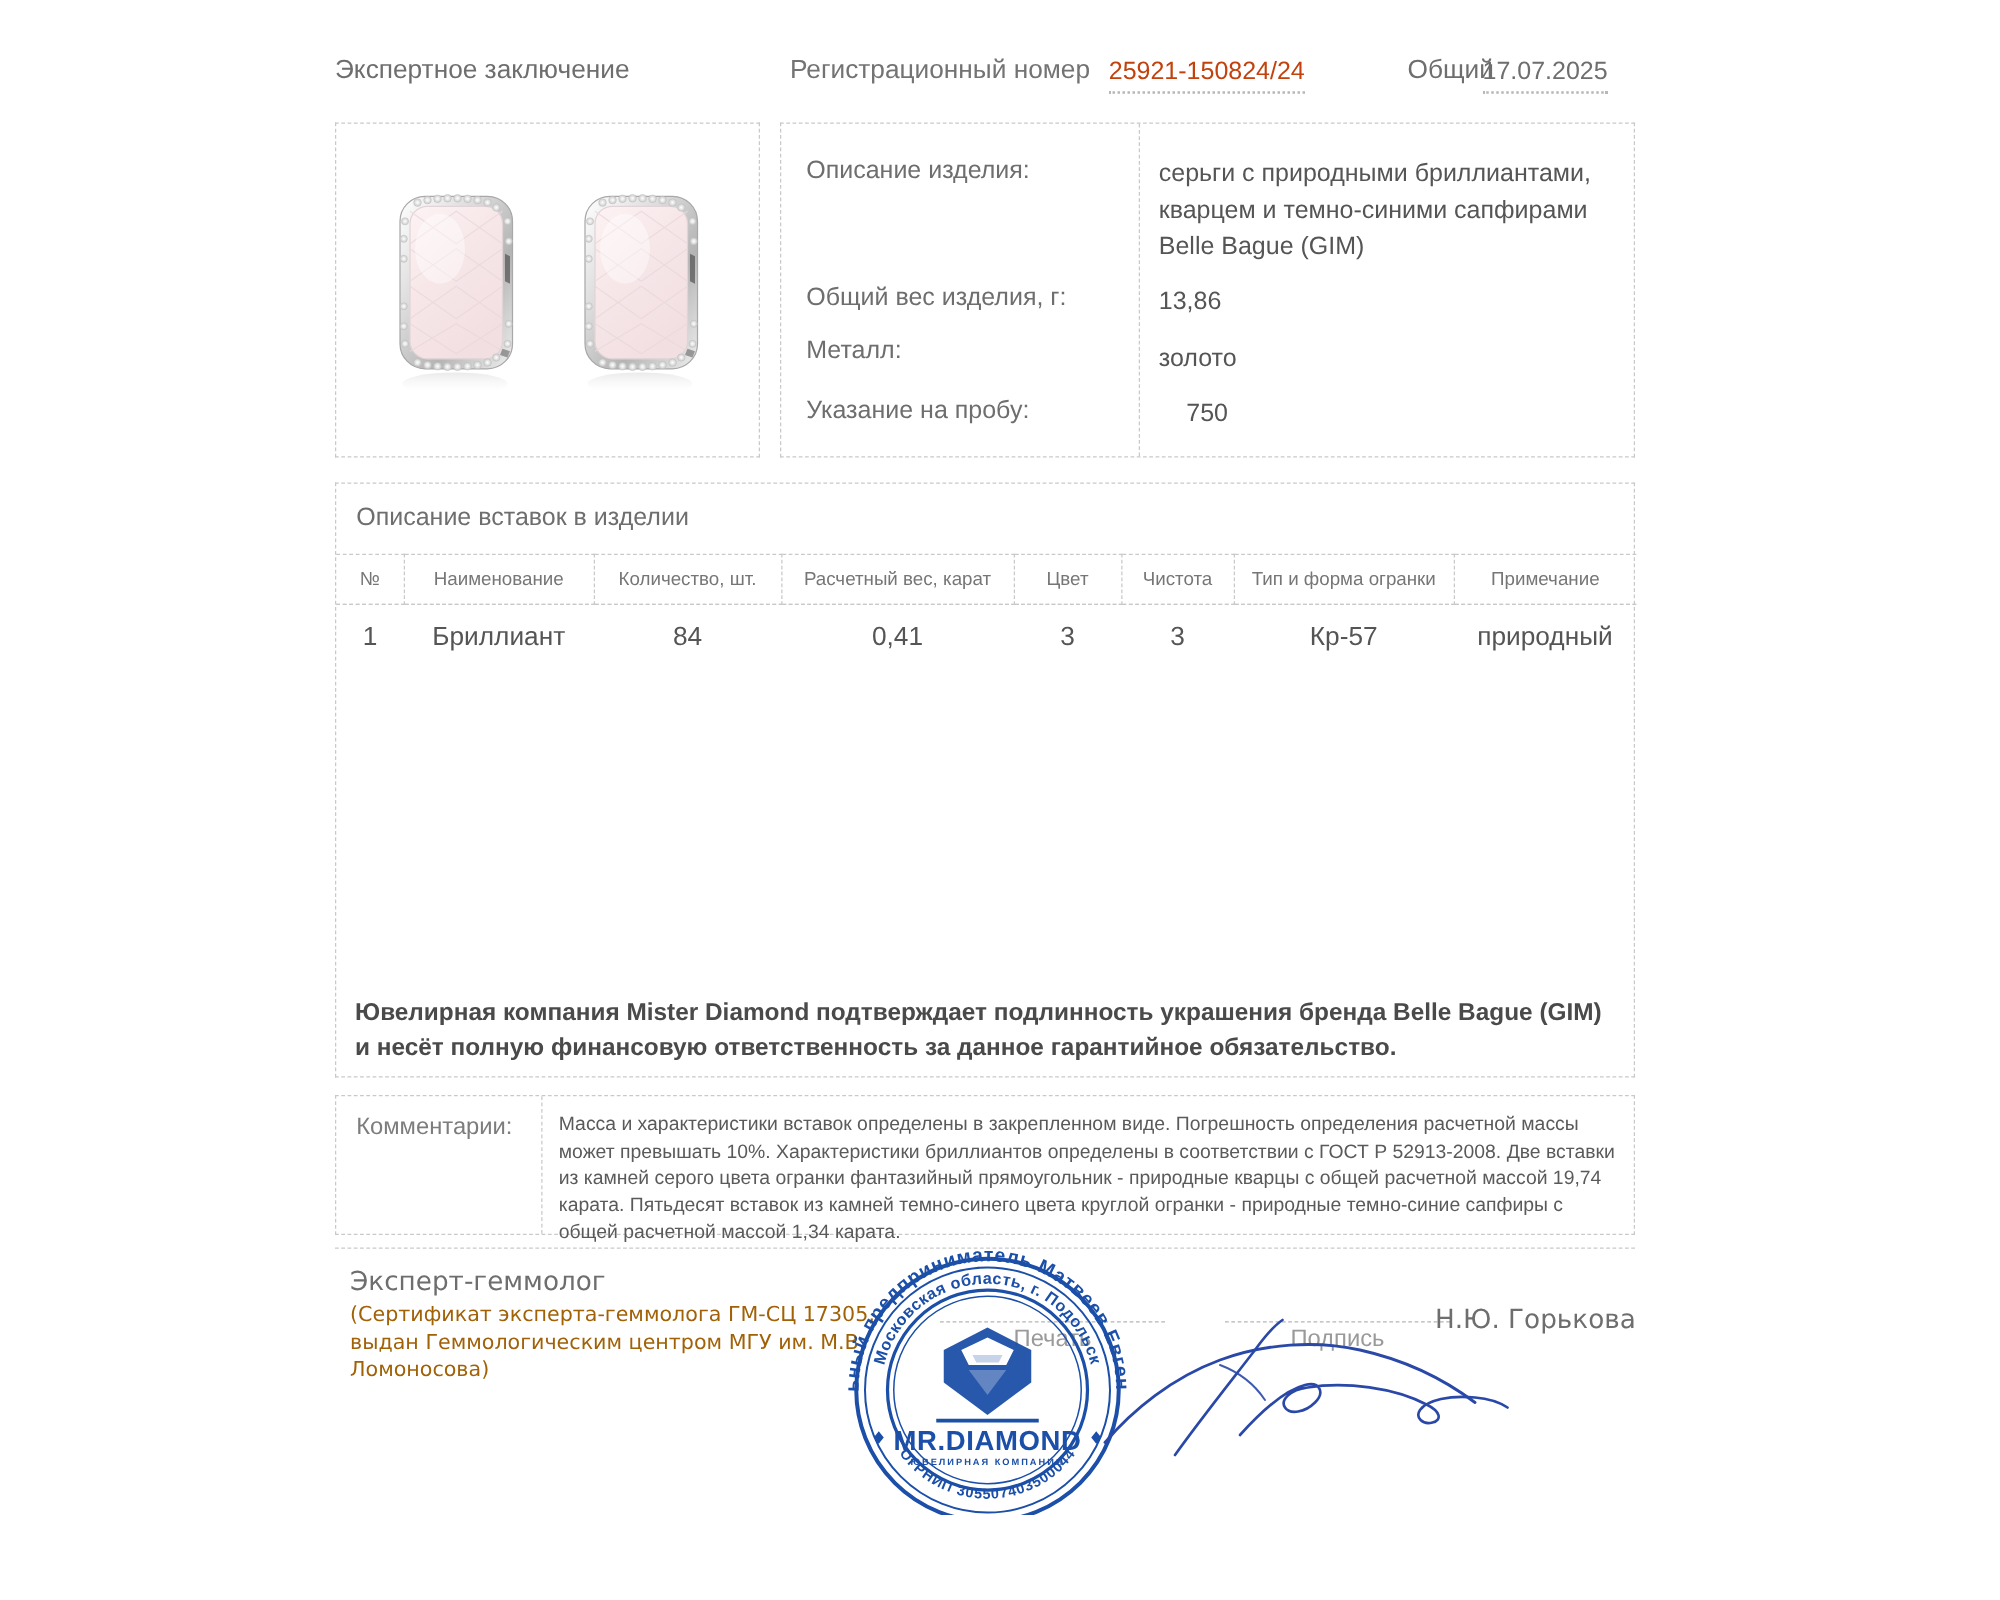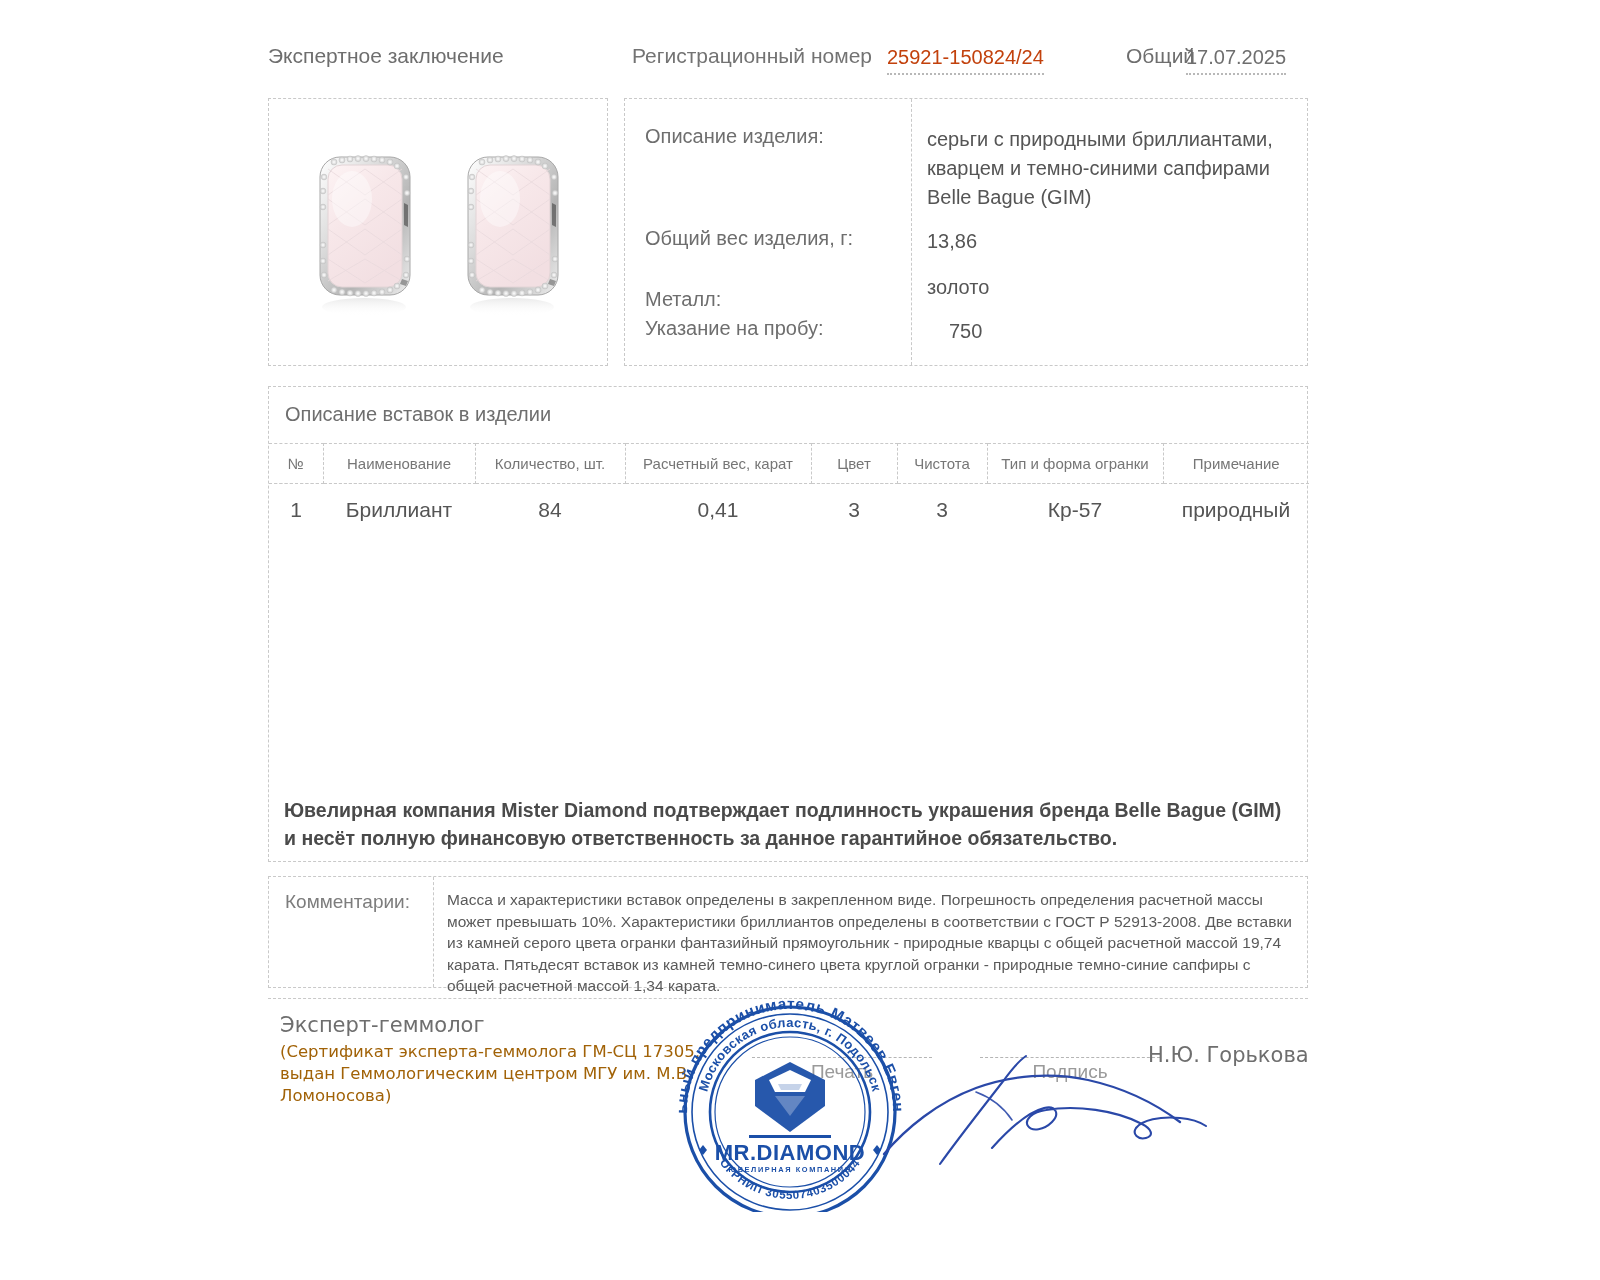--- a/index.html
+++ b/index.html
@@ -491,7 +491,7 @@
     </div>
 
     <div class="info-row">
-      <div class="info-label" style="top:189px;">Металл:</div>
+      <div class="info-label" style="top:170px;">Металл:</div>
       <div class="info-value" style="top:174px;">золото</div>
     </div>
 

